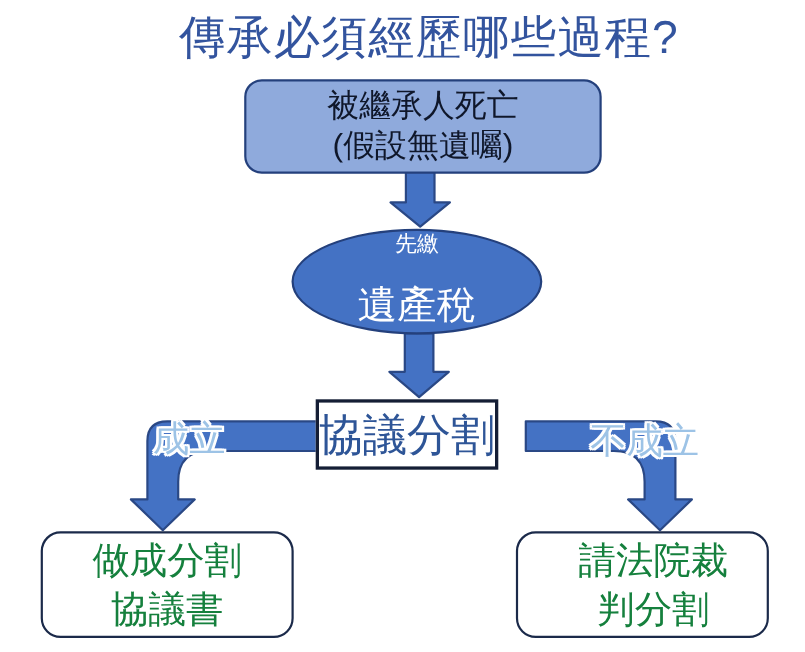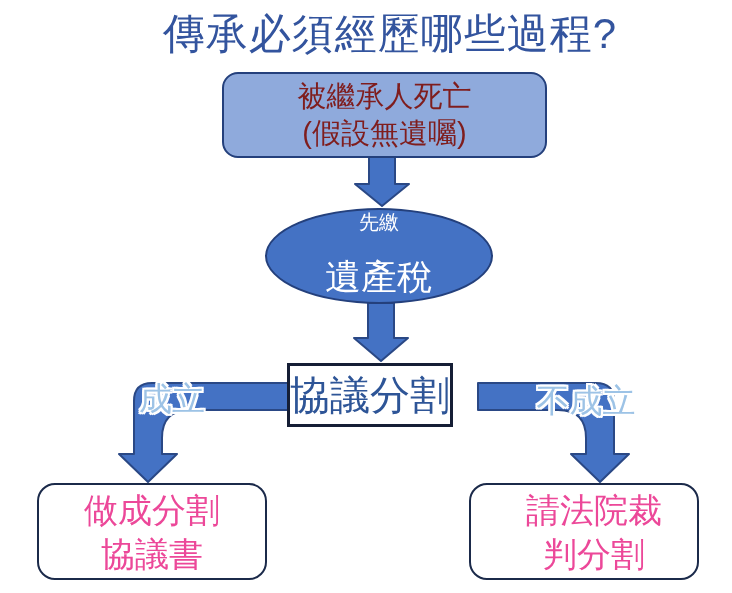--- a/index.html
+++ b/index.html
@@ -36,7 +36,7 @@
     border:2px solid #24407C;
     border-radius:16px;
     display:flex;flex-direction:column;align-items:center;justify-content:center;
-    color:#7f1d1d;
+    color:#0f172a;
     font-size:29px;line-height:37px;
     text-align:center;
   }

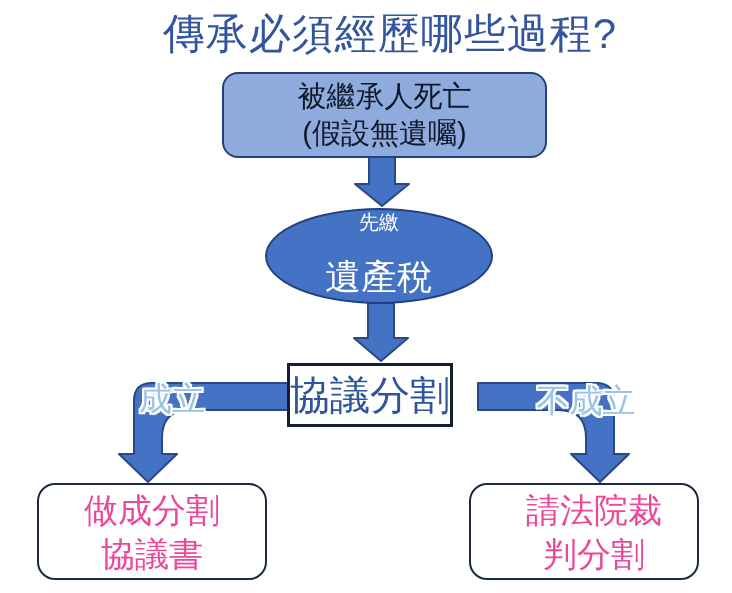--- a/index.html
+++ b/index.html
@@ -72,7 +72,7 @@
     border:2px solid #1B2A4A;
     border-radius:18px;
     display:flex;flex-direction:column;align-items:center;justify-content:center;
-    color:#ec4899;
+    color:#15803d;
     font-size:34px;line-height:44px;
     text-align:center;
   }

